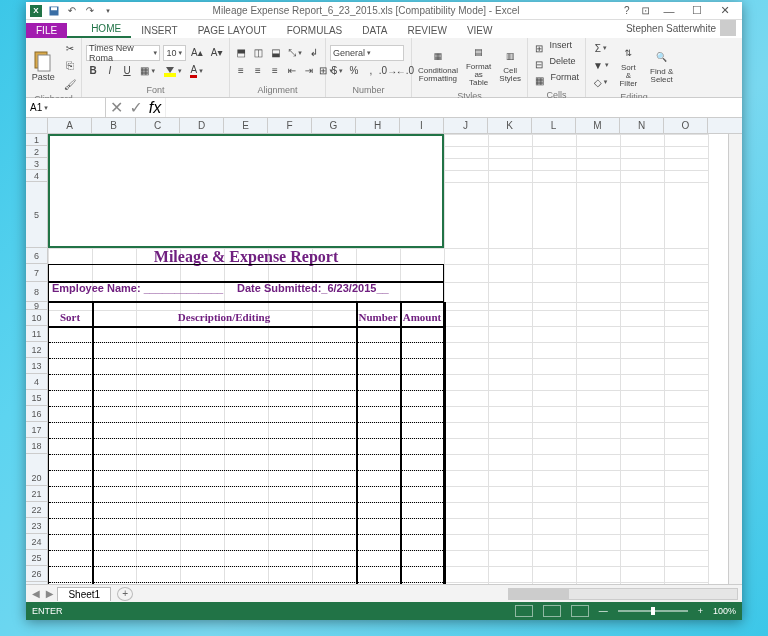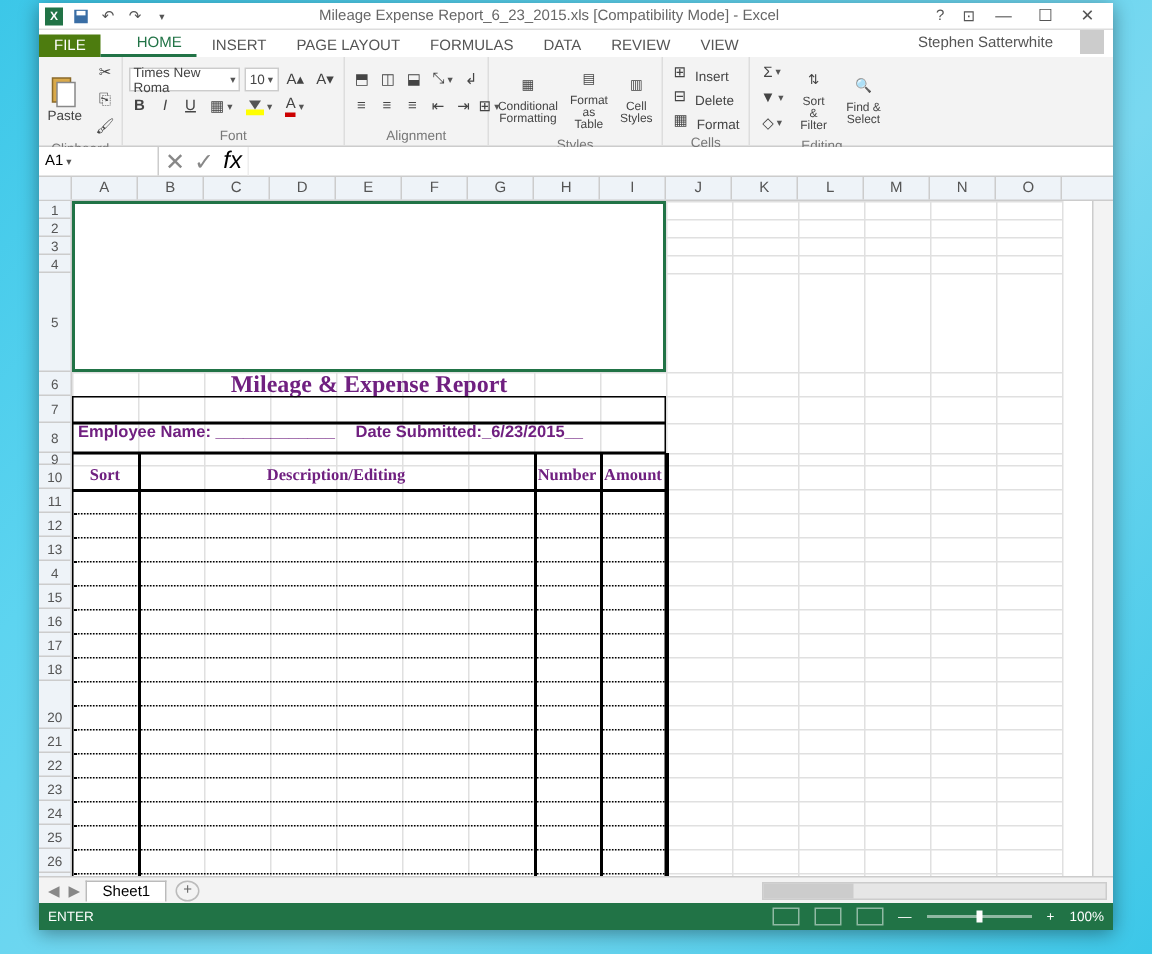--- a/index.html
+++ b/index.html
@@ -17,7 +17,7 @@
 
 .menutabs { height: 18px; background: #fff; display: flex; align-items: flex-end; font-size: 10px; }
 .menutabs .tab { padding: 2px 10px; color: #555; cursor: pointer; }
-.menutabs .tab.file { background: #4d7c0f; color: #fff; }
+.menutabs .tab.file { background: #a21caf; color: #fff; }
 .menutabs .tab.active { color: #217346; border-bottom: 2px solid #217346; padding-left: 24px; }
 .menutabs .spacer { flex: 1; }
 .menutabs .user { padding: 2px 6px; color: #555; display: flex; align-items: center; gap: 18px; }

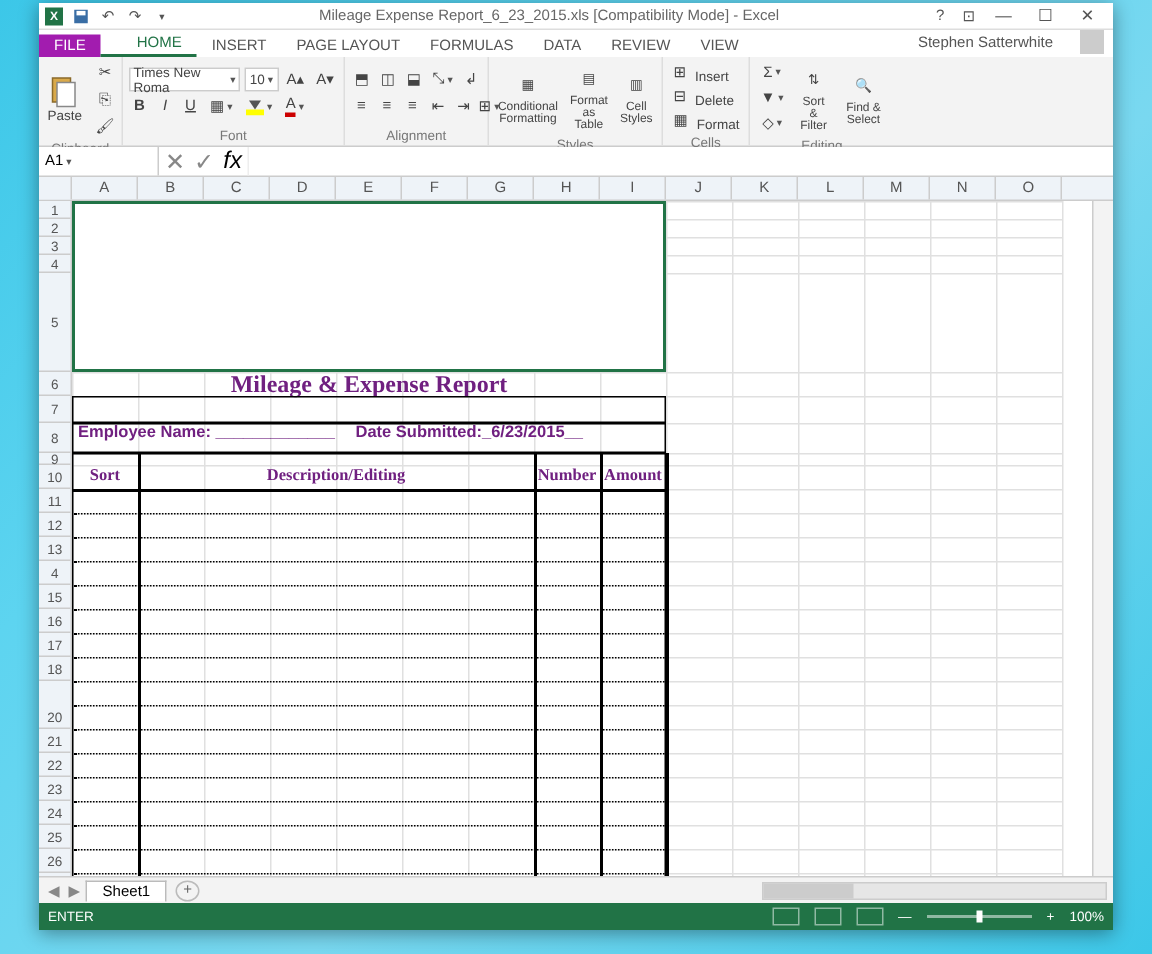--- a/index.html
+++ b/index.html
@@ -20,7 +20,7 @@
 .menutabs .tab.file { background: #a21caf; color: #fff; }
 .menutabs .tab.active { color: #217346; border-bottom: 2px solid #217346; padding-left: 24px; }
 .menutabs .spacer { flex: 1; }
-.menutabs .user { padding: 2px 6px; color: #555; display: flex; align-items: center; gap: 18px; }
+.menutabs .user { padding: 2px 6px; color: #555; display: flex; align-items: center; gap: 4px; }
 .menutabs .user .avatar { width: 16px; height: 16px; background: #ccc; }
 
 .ribbon { height: 60px; background: #f3f3f3; border-bottom: 1px solid #ccc; display: flex; font-size: 9px; color: #444; }

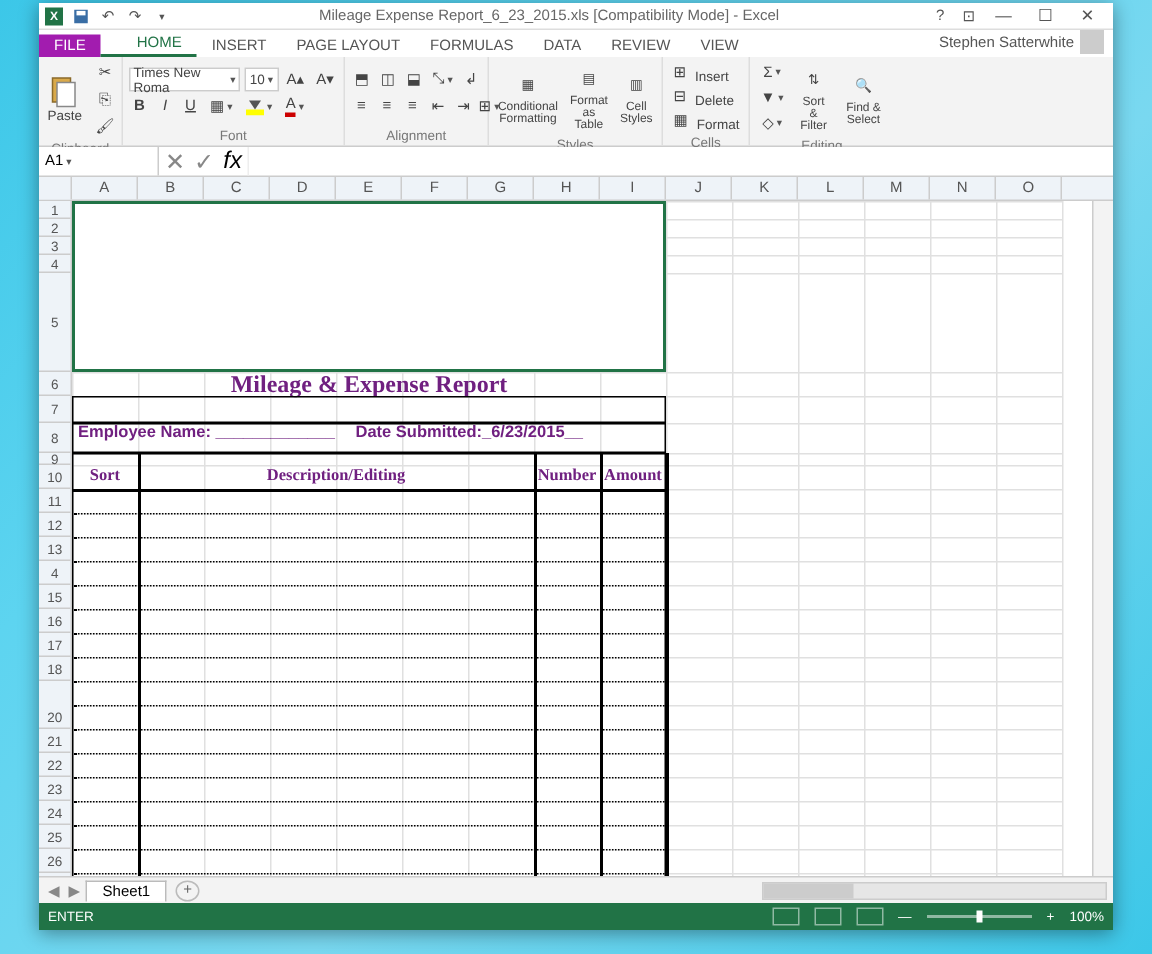--- a/index.html
+++ b/index.html
@@ -27,7 +27,7 @@
 .group { border-right: 1px solid #ddd; padding: 2px 4px; display: flex; flex-direction: column; justify-content: space-between; }
 .group .rows { flex: 1; display: flex; flex-direction: column; justify-content: center; gap: 2px; }
 .group .label { text-align: center; color: #777; font-size: 9px; padding-top: 2px; }
-.row { display: flex; align-items: flex-end; gap: 3px; }
+.row { display: flex; align-items: flex-start; gap: 3px; }
 .btn { border: 1px solid #ccc; background: #fff; padding: 1px 3px; min-width: 14px; height: 16px; display: inline-flex; align-items: center; justify-content: center; font-size: 10px; }
 .btn.flat { border: none; background: transparent; }
 .iconsvg { width: 12px; height: 12px; }

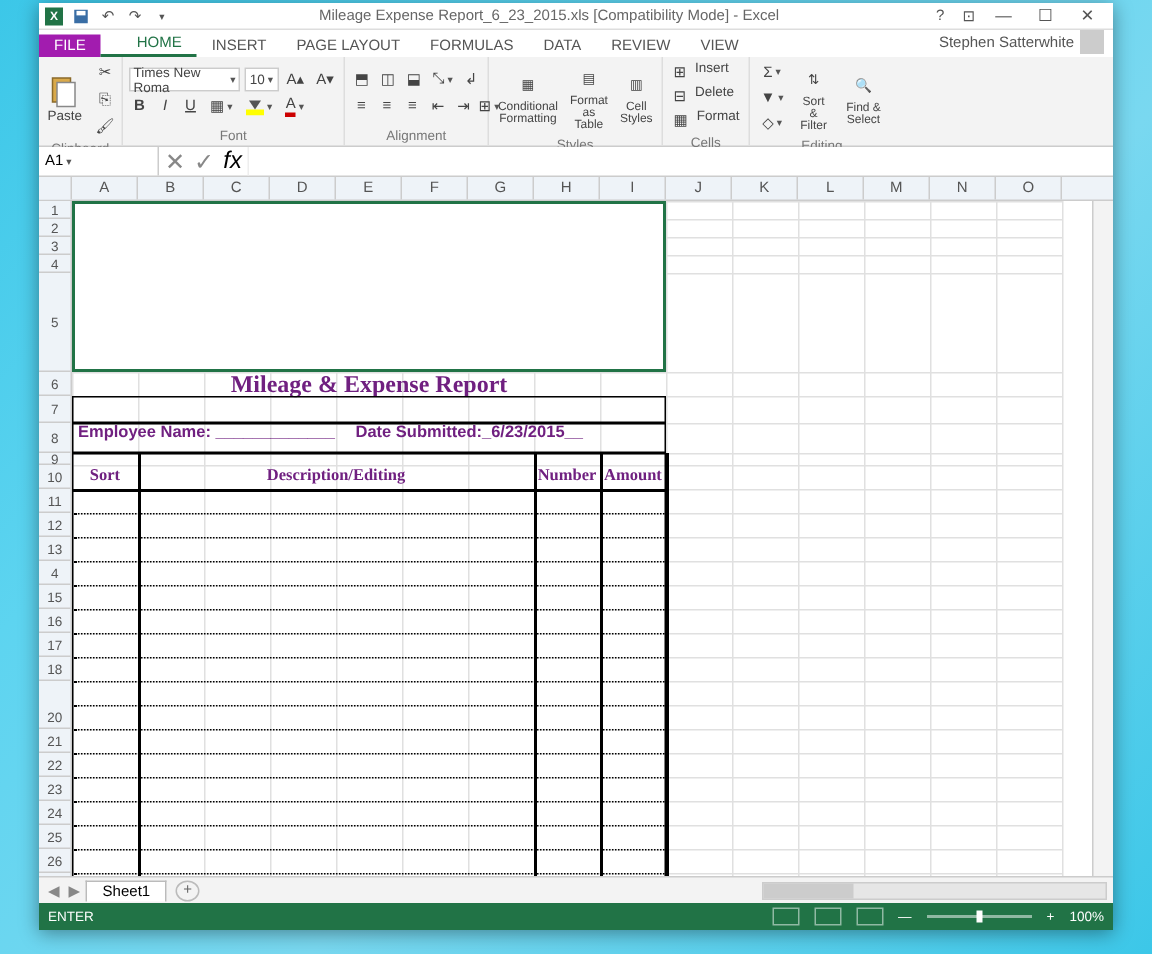--- a/index.html
+++ b/index.html
@@ -185,6 +185,21 @@
       <div class="label">Alignment</div>
     </div>
 
+    <div class="group" style="width:86px;">
+      <div class="rows">
+        <div class="row">
+            <div class="fontname dd" style="width:74px;">General</div>
+          </div>
+        <div class="row">
+          <span class="btn flat dd">$</span>
+          <span class="btn flat">%</span>
+          <span class="btn flat">,</span>
+          <span class="btn flat">.0→</span>
+          <span class="btn flat">←.0</span>
+        </div>
+      </div>
+      <div class="label">Number</div>
+    </div>
 
     <div class="group" style="width:116px;">
       <div class="rows" style="flex-direction:row;gap:0;">

